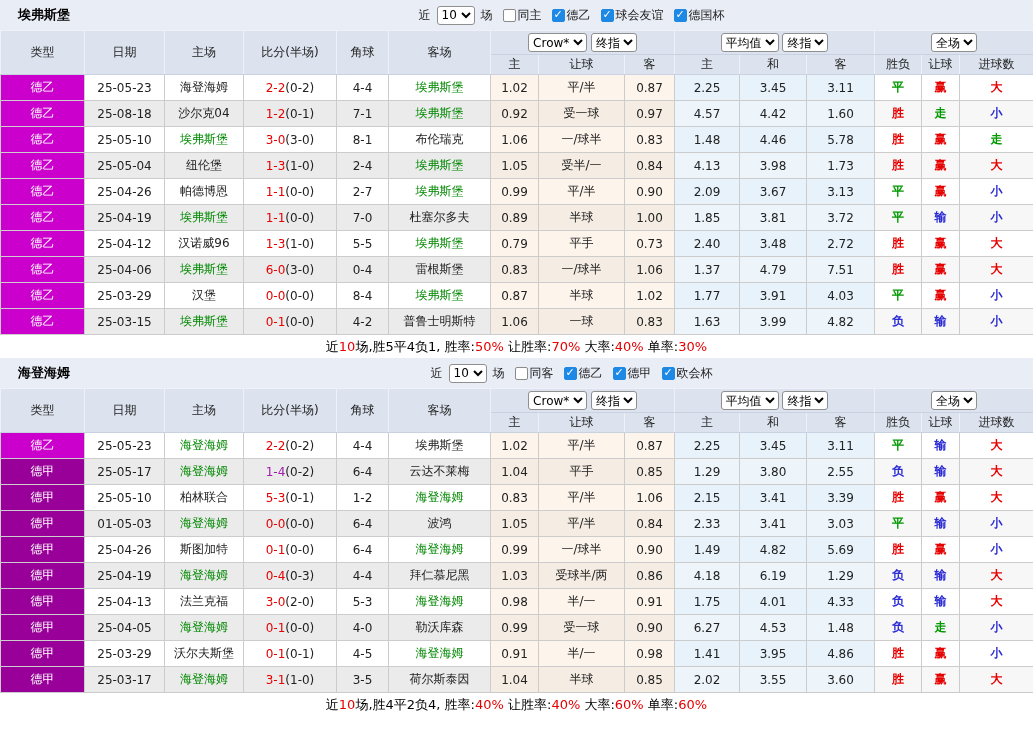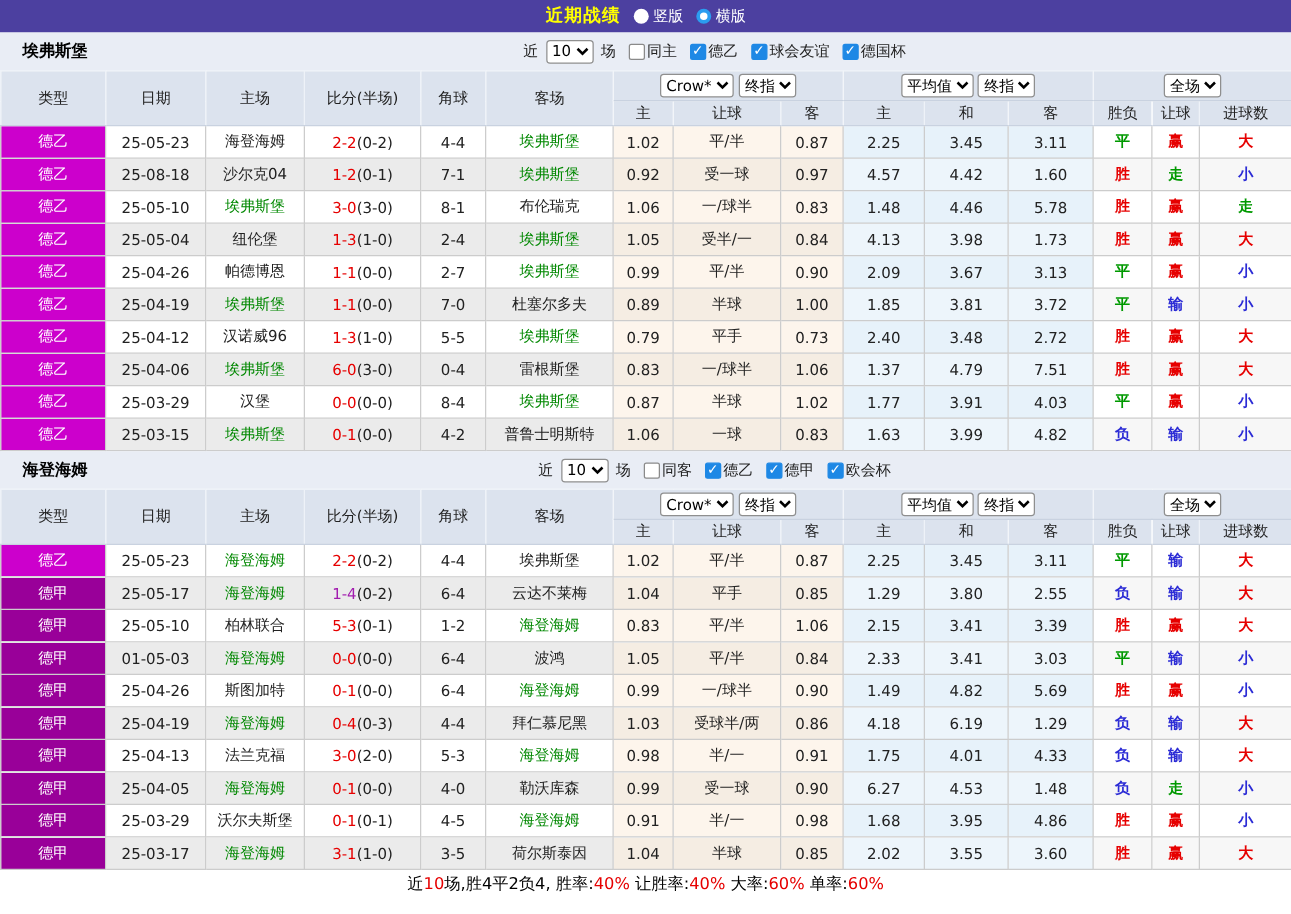--- a/index.html
+++ b/index.html
@@ -53,17 +53,6 @@
 
 <div class="page">
 
-  <div class="titlebar">
-    <span class="title">近期战绩</span>
-    <label class="radio-opt">
-      <span class="radio"></span>
-      <span>竖版</span>
-    </label>
-    <label class="radio-opt">
-      <span class="radio checked"></span>
-      <span>横版</span>
-    </label>
-  </div>
 
   <div class="team-row">
     <span class="team-name">埃弗斯堡</span>

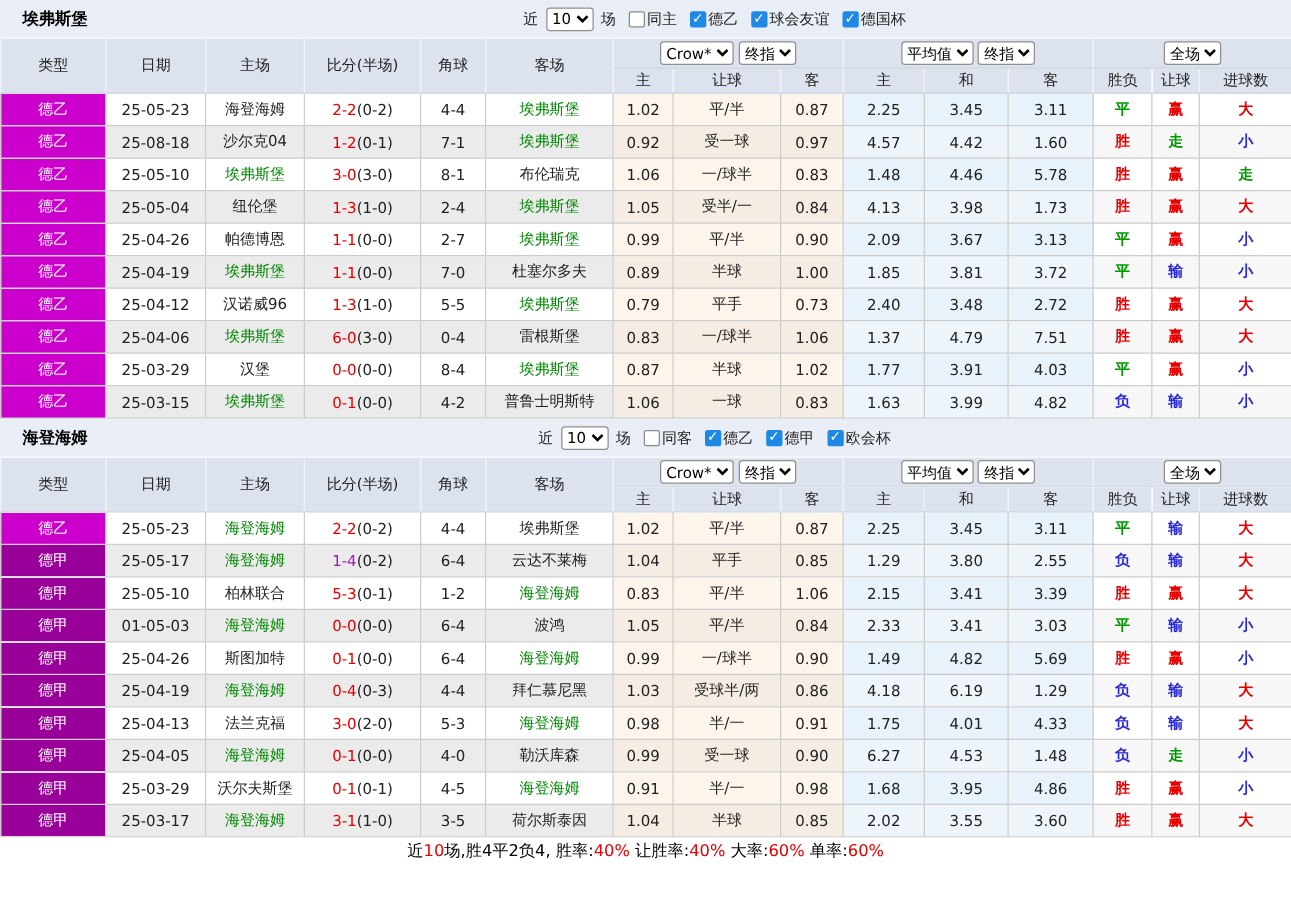--- a/index.html
+++ b/index.html
@@ -302,6 +302,7 @@
         </tr>
       </tbody>
   </table>
+  <div class="summary"><span>近</span><span style="color: rgb(230, 0, 0);">10</span><span>场,胜5平4负1, 胜率:</span><span style="color: rgb(230, 0, 0);">50%</span><span> 让胜率:</span><span style="color: rgb(230, 0, 0);">70%</span><span> 大率:</span><span style="color: rgb(230, 0, 0);">40%</span><span> 单率:</span><span style="color: rgb(230, 0, 0);">30%</span></div>
 
   <div class="team-row">
     <span class="team-name">海登海姆</span>

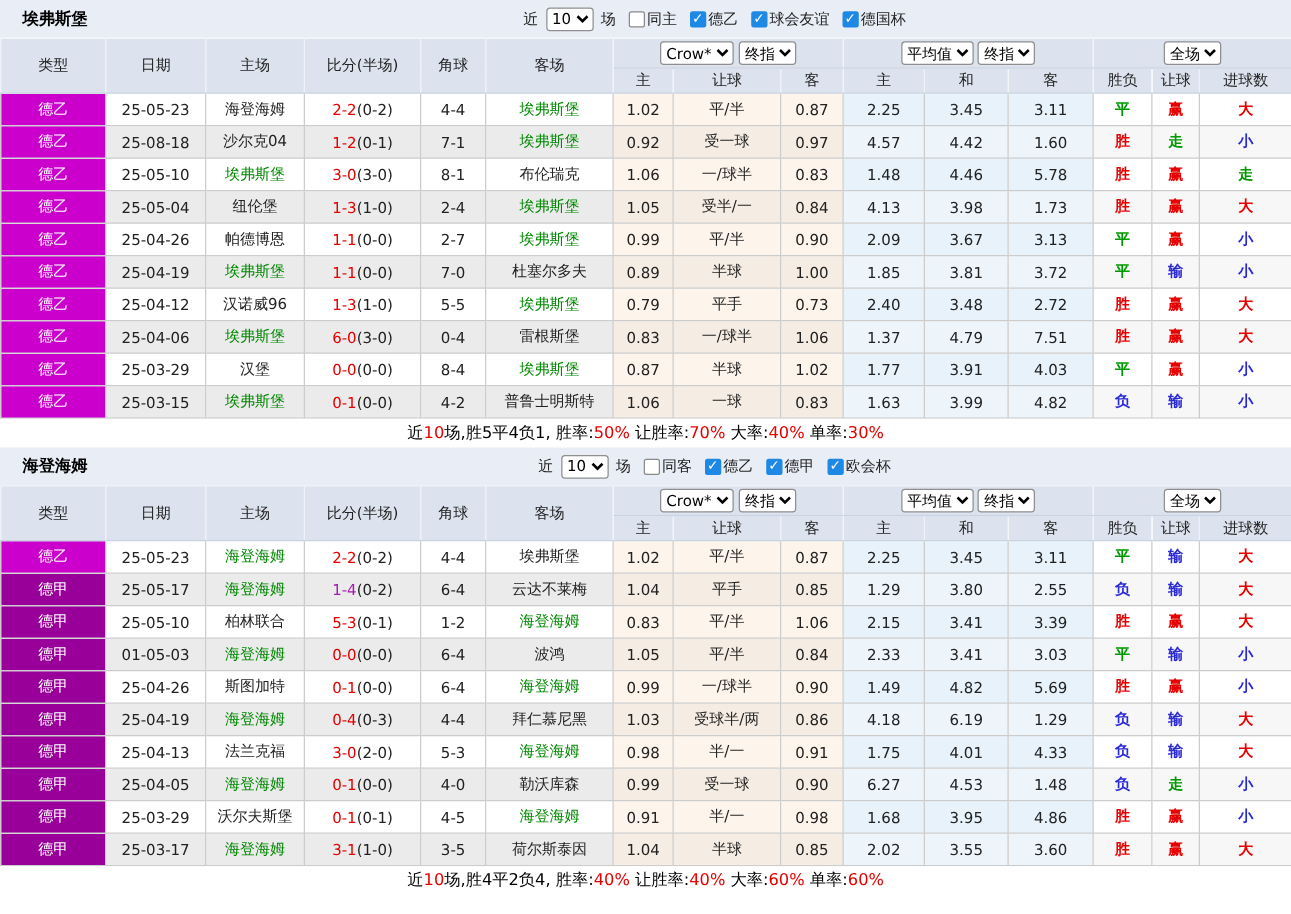--- a/index.html
+++ b/index.html
@@ -526,7 +526,7 @@
           <td class="c-crow">0.91</td>
           <td class="c-crow">半/一</td>
           <td class="c-crow">0.98</td>
-          <td class="c-avg">1.68</td>
+          <td class="c-avg">1.41</td>
           <td class="c-avg">3.95</td>
           <td class="c-avg">4.86</td>
           <td class="c-res" style="color: rgb(230, 0, 0);">胜</td>

